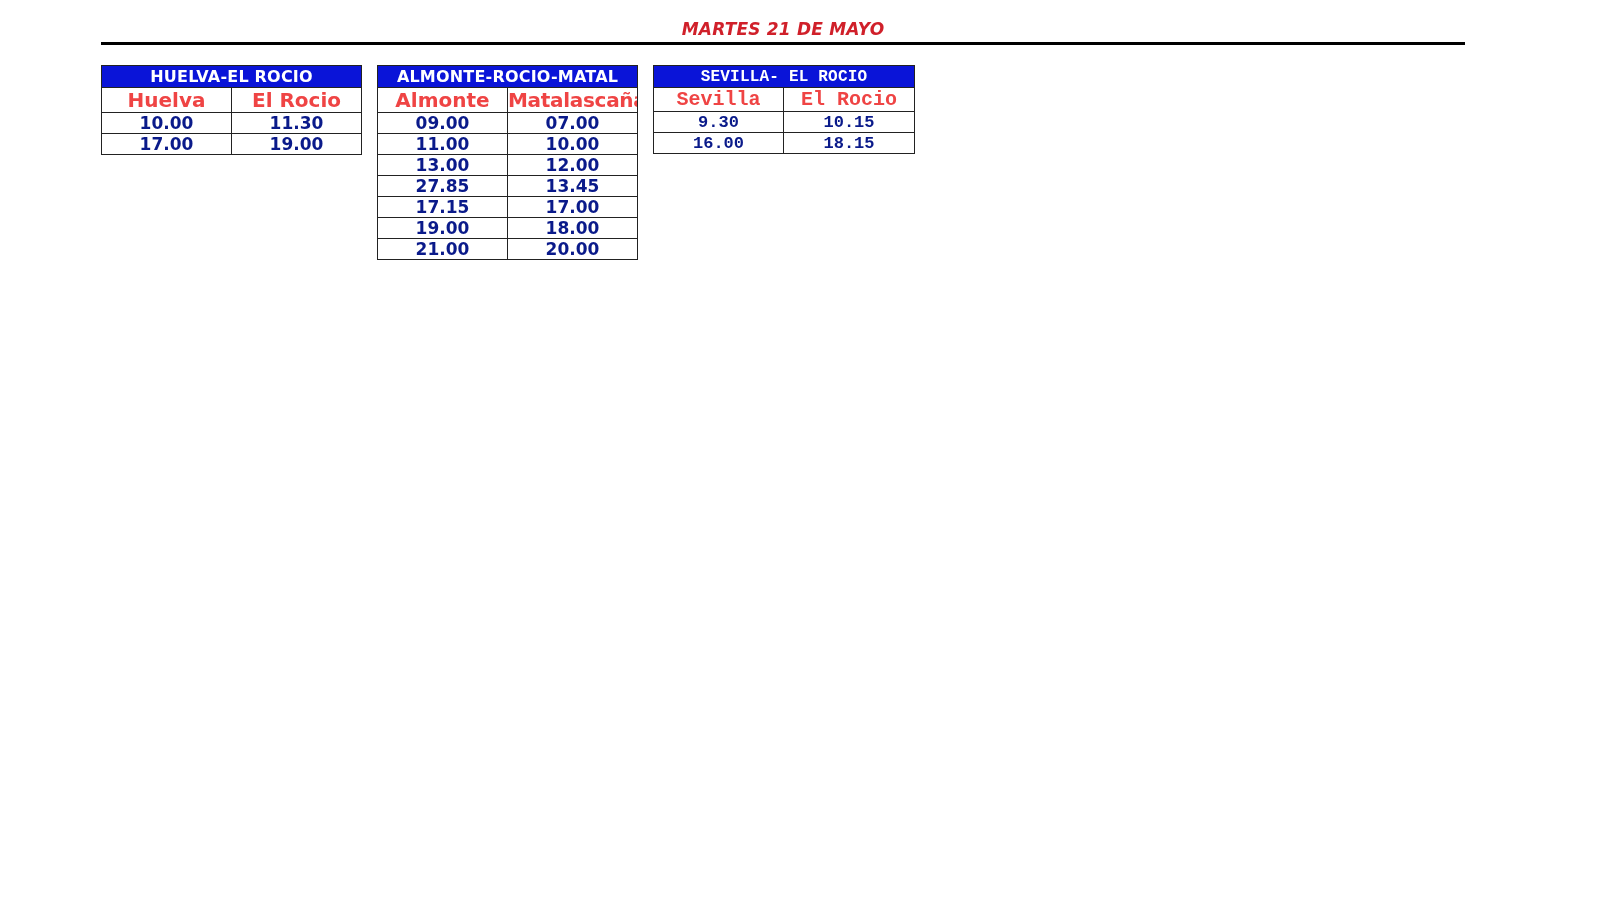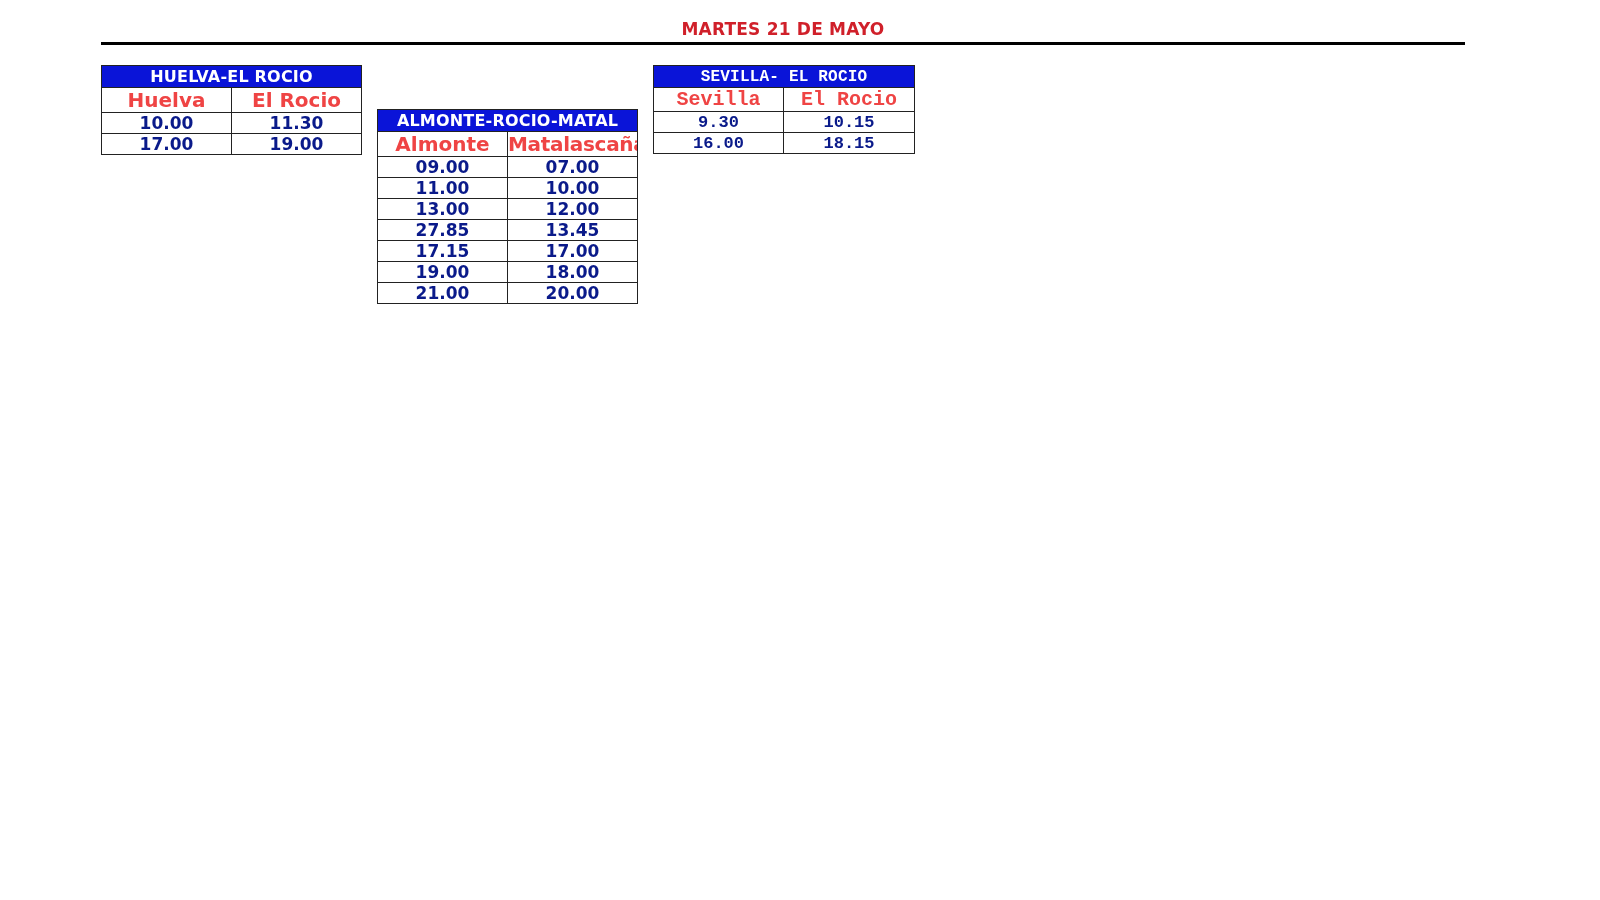--- a/index.html
+++ b/index.html
@@ -24,6 +24,7 @@
       font-weight: bold;
       font-size: 17px;
       letter-spacing: 0.2px;
+      font-style: italic;
     }
     .rule {
       position: absolute;

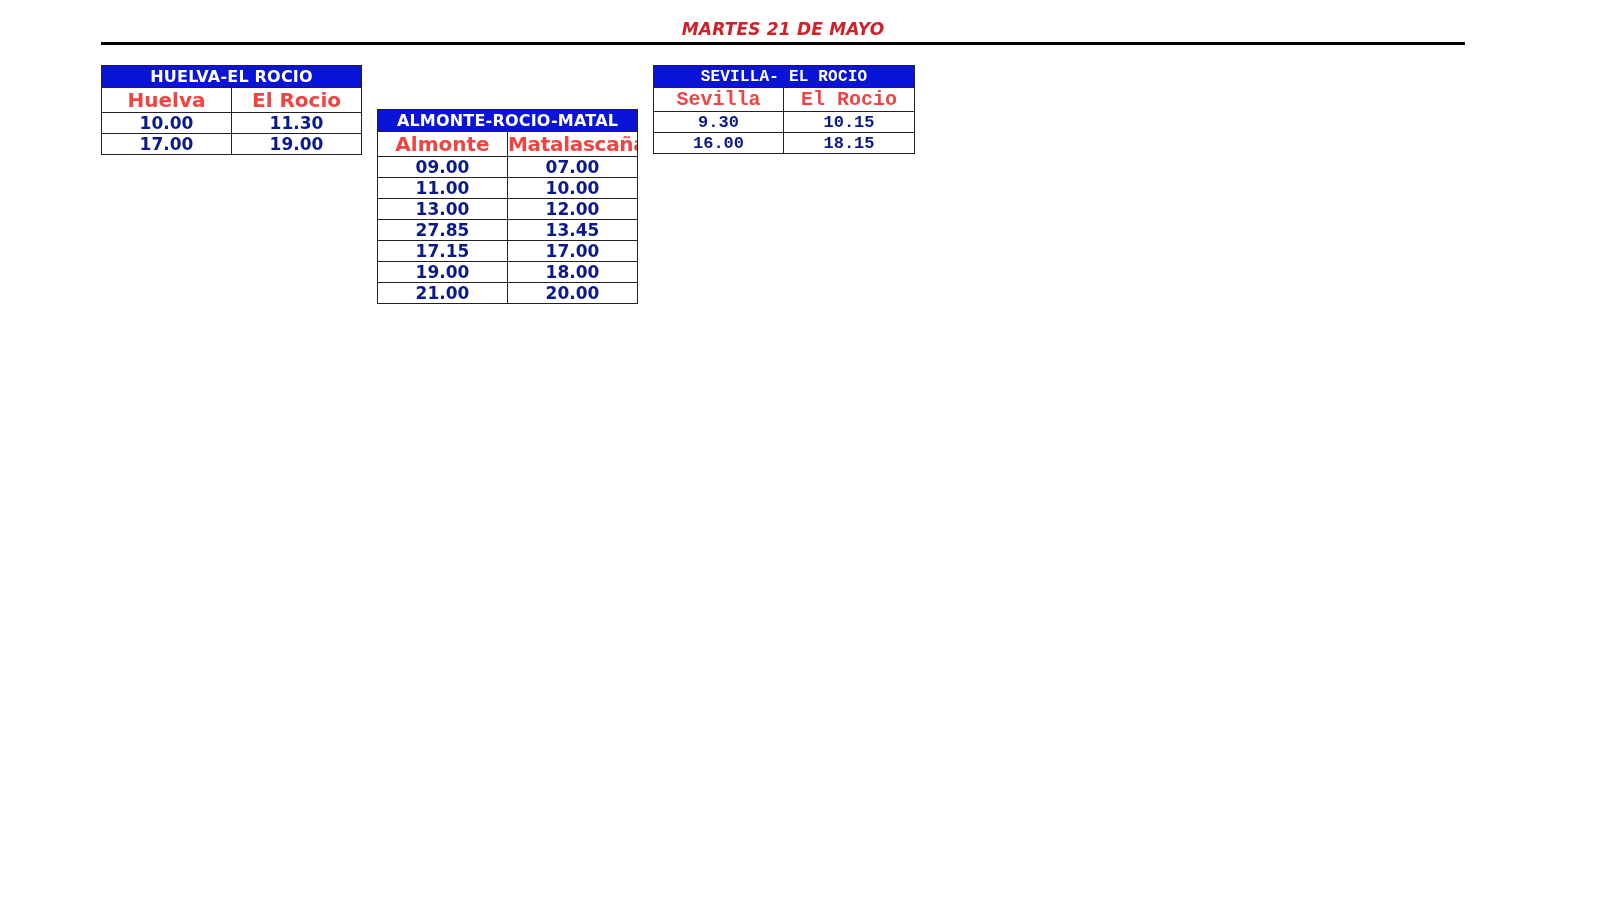--- a/index.html
+++ b/index.html
@@ -66,7 +66,7 @@
       font-size: 17px;
     }
     #t1 { left: 101px; width: 260px; border-radius: 25px; }
-    #t2 { left: 377px; width: 260px; margin-top: 44px; }
+    #t2 { left: 377px; width: 260px; }
     #t3 { left: 653px; width: 261px; font-family: Liberation Mono, monospace; }
     .note {
       position: absolute;

